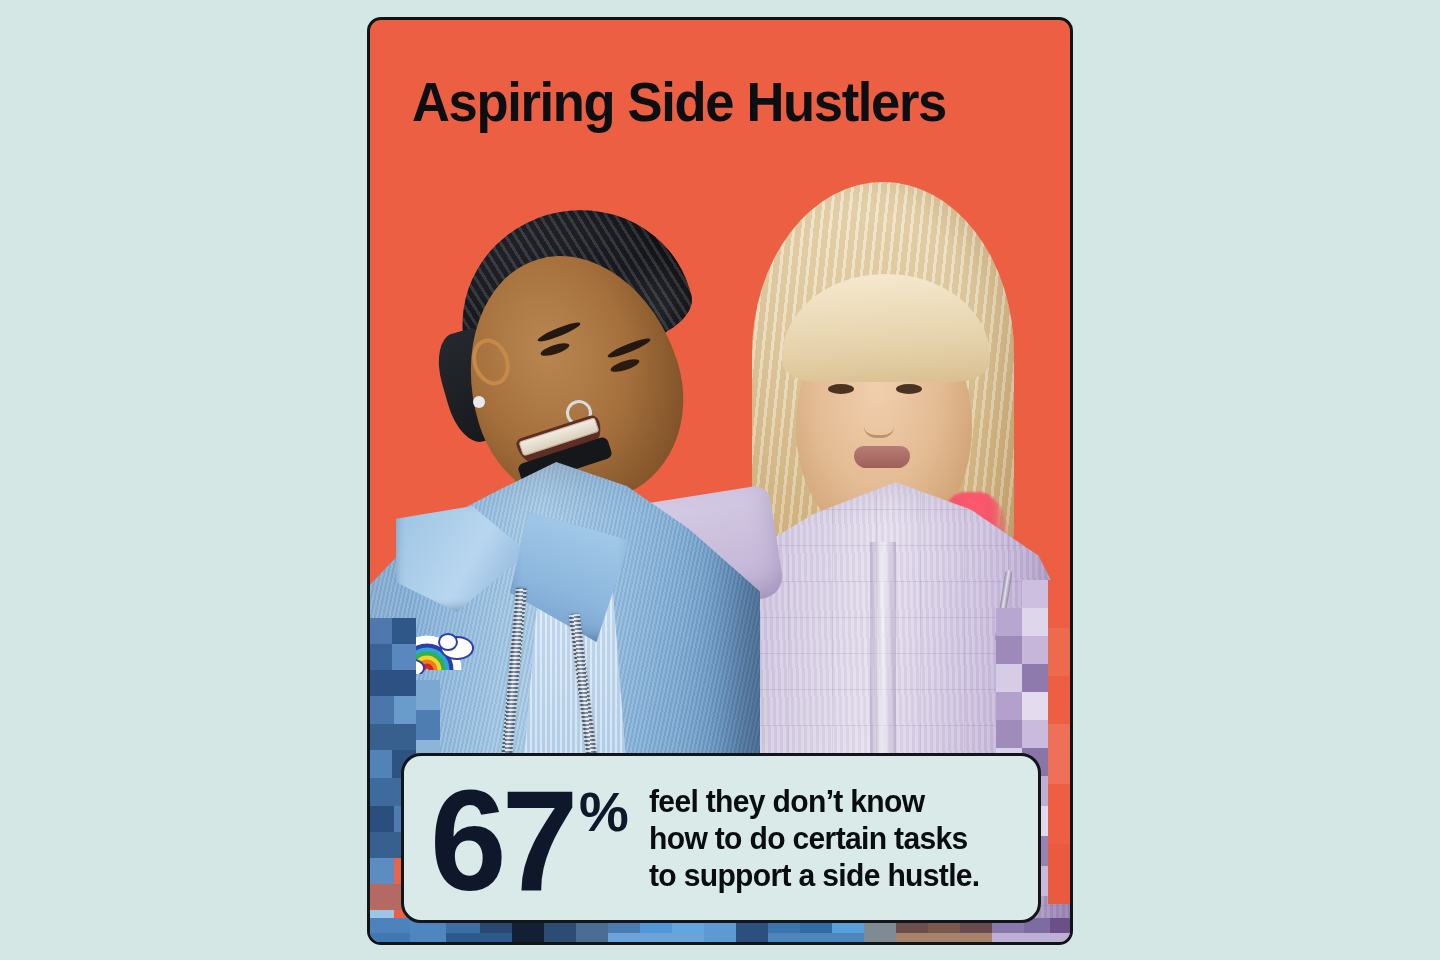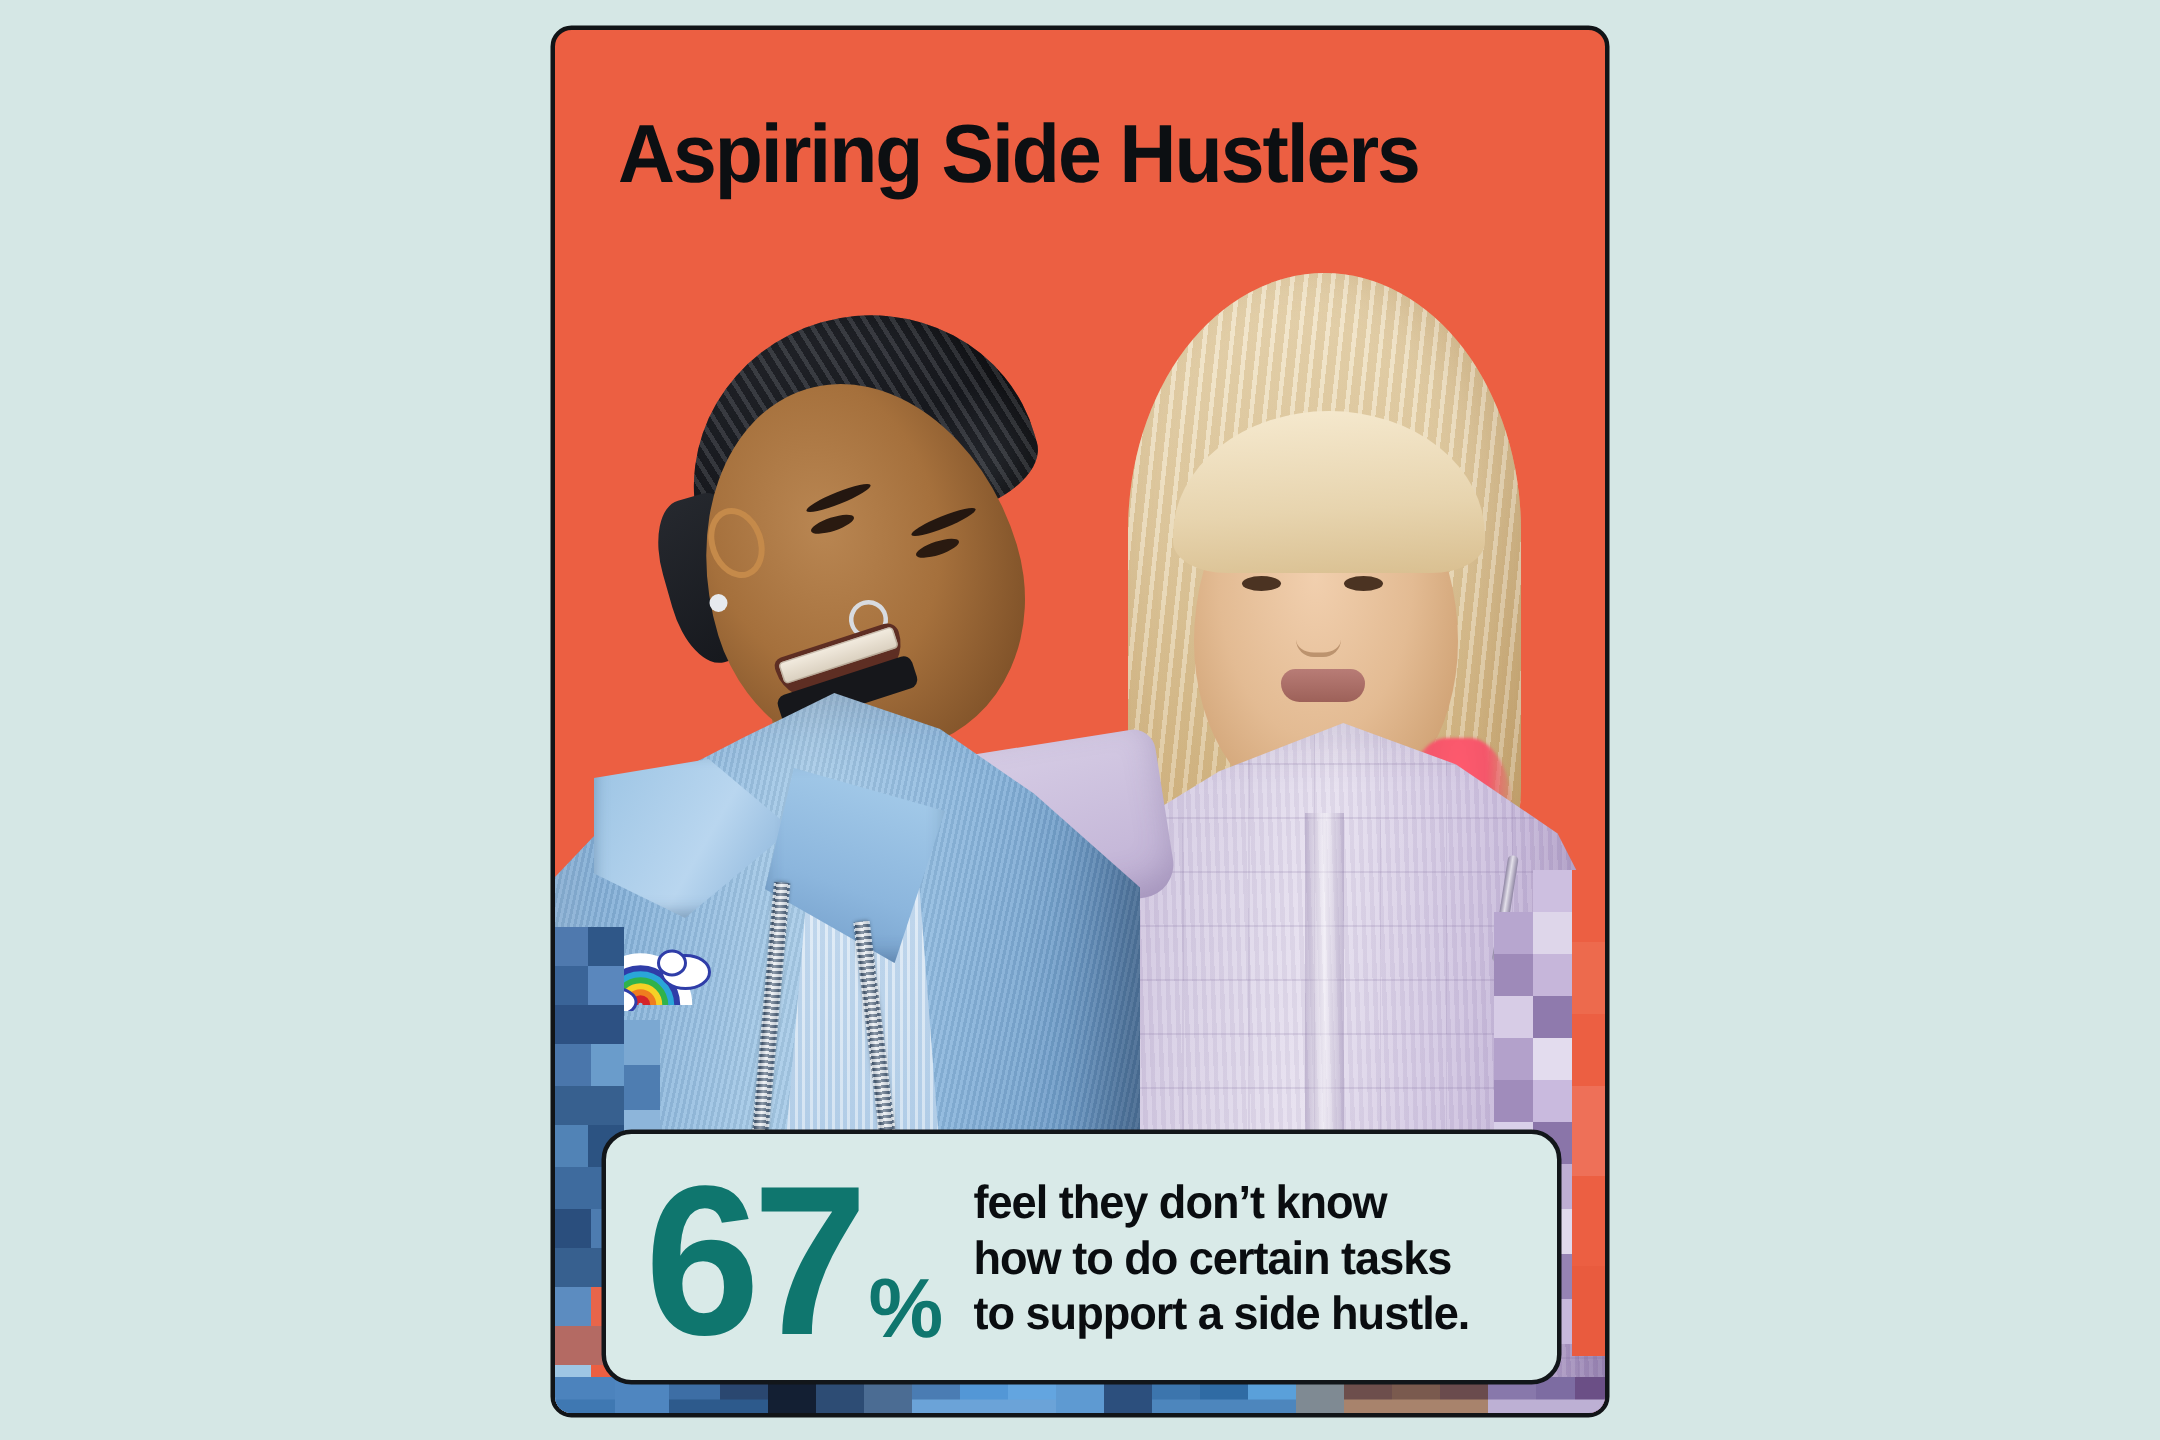--- a/index.html
+++ b/index.html
@@ -465,8 +465,8 @@
   }
   #stat-number-wrap {
     display: flex;
-    align-items: flex-end;
-    color: #0f766e;
+    align-items: flex-start;
+    color: #0f172a;
     flex: none;
     margin-right: 22px;
   }

